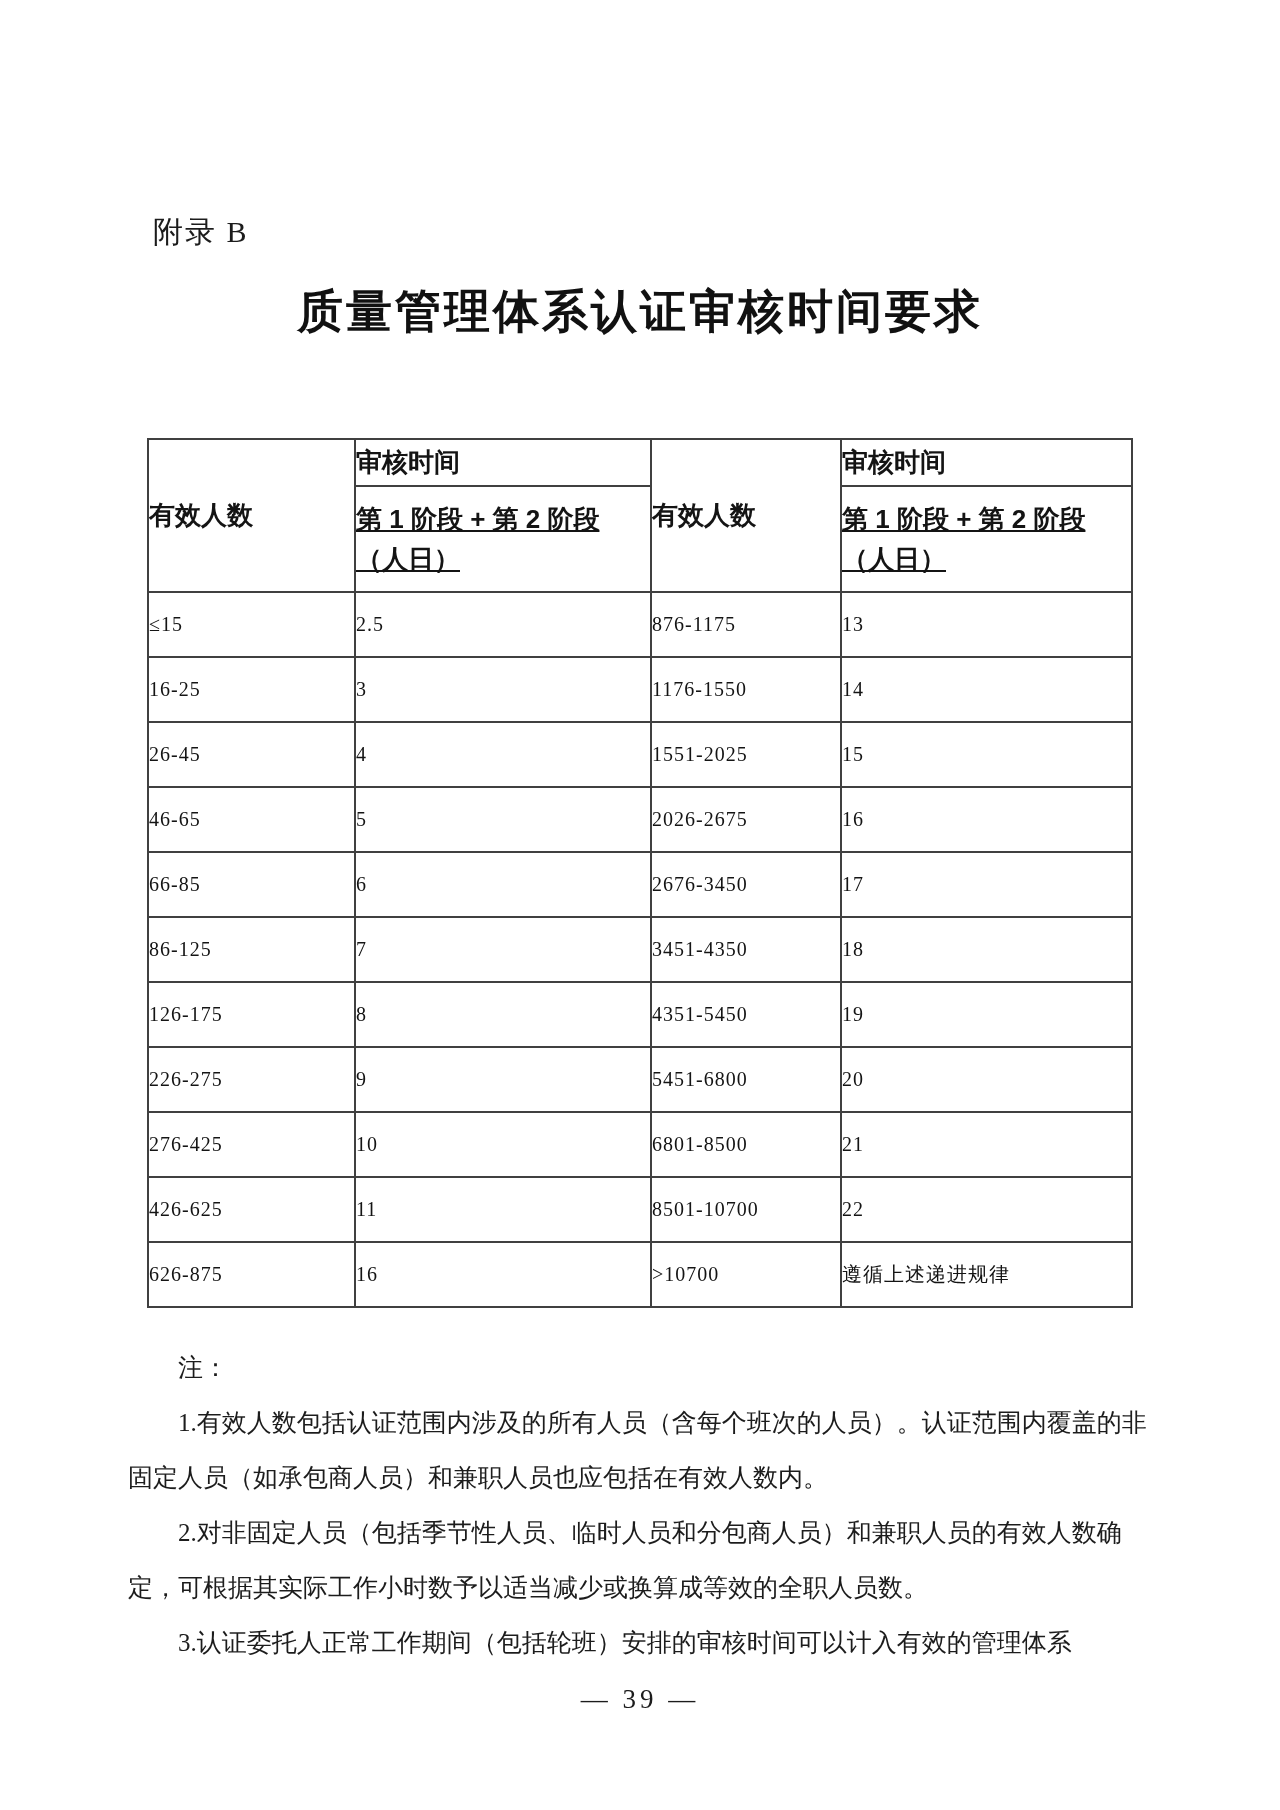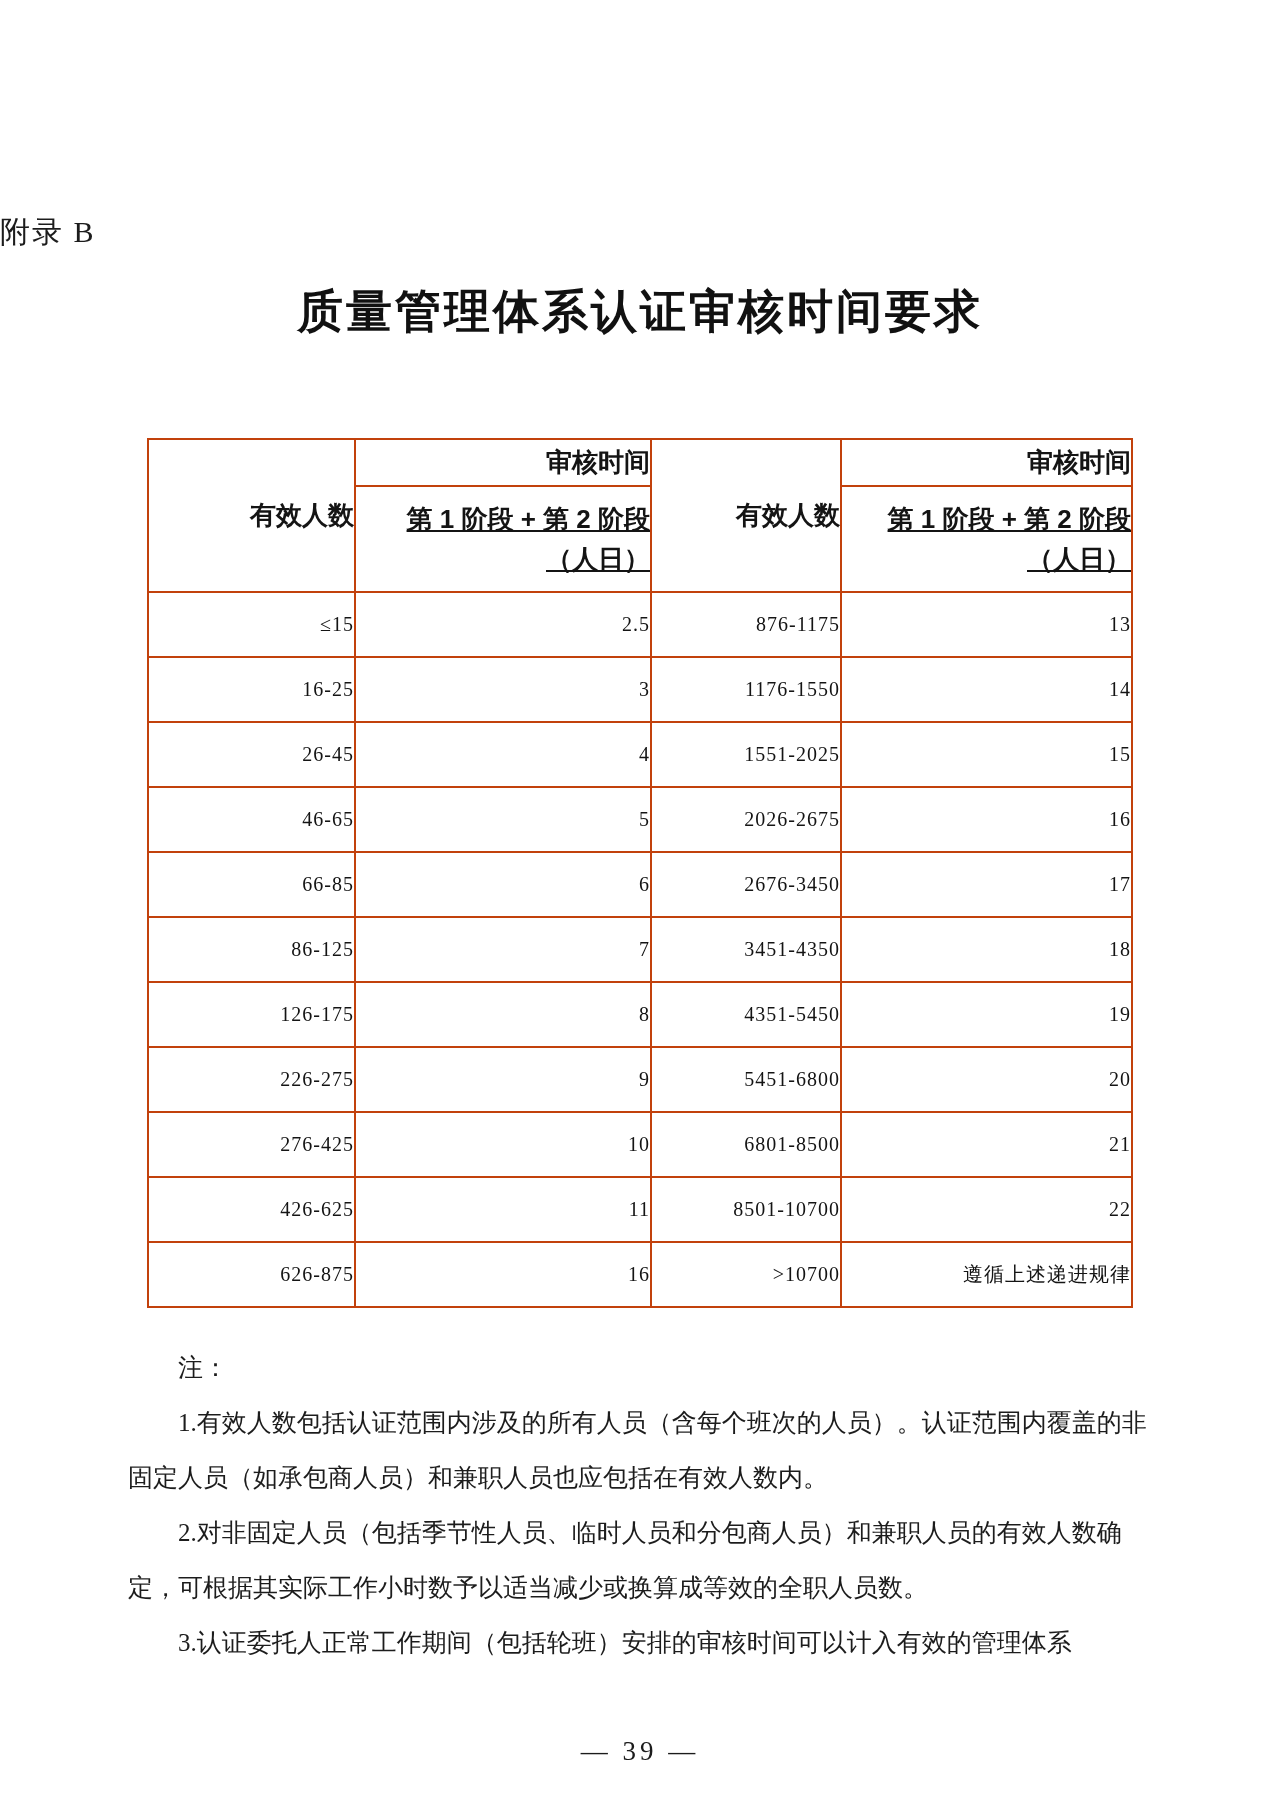--- a/index.html
+++ b/index.html
@@ -19,6 +19,7 @@
     padding-top: 212px;
   }
   .appendix {
+    margin-left: 153px;
     font-size: 30px;
     letter-spacing: 2px;
     font-family: "Liberation Serif", "DejaVu Serif", serif;

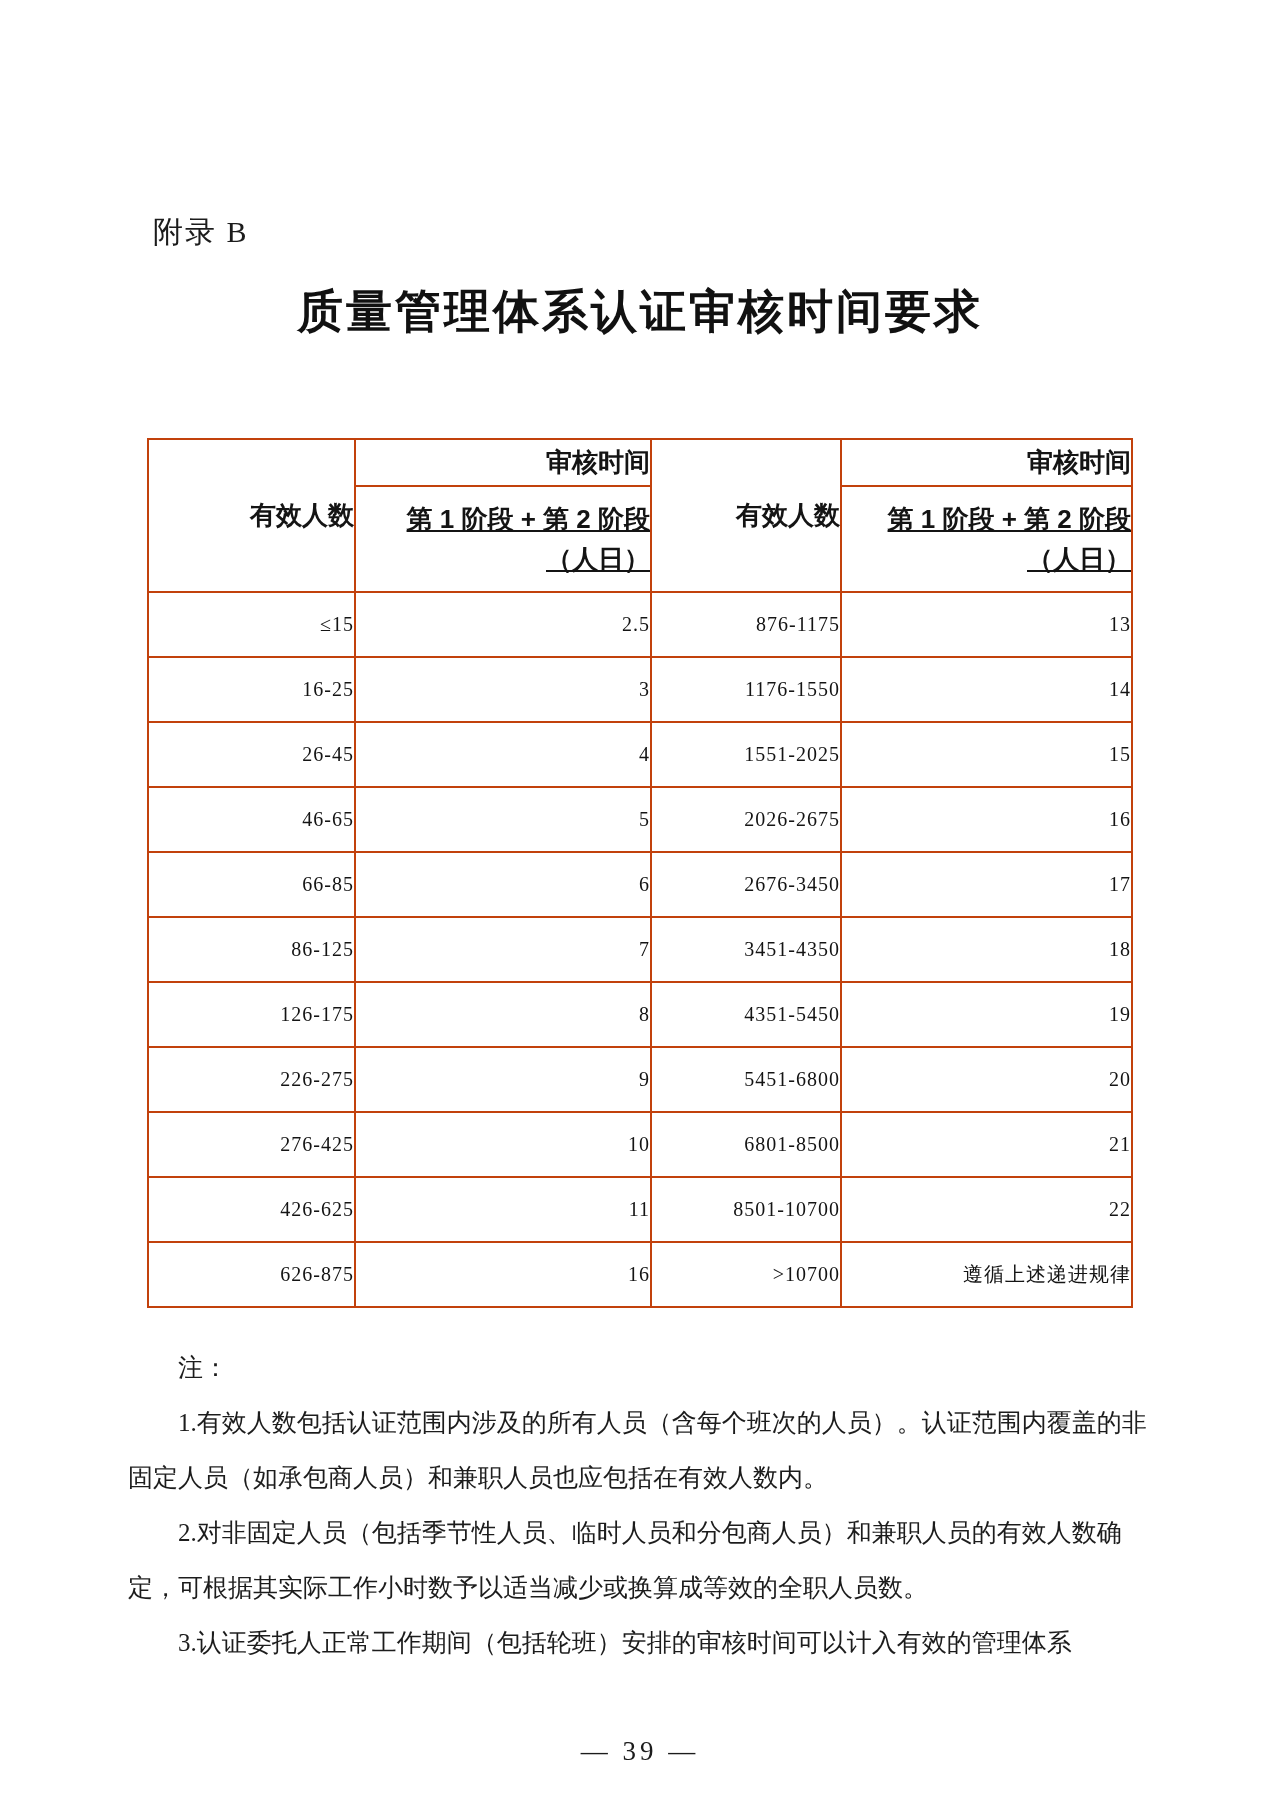--- a/index.html
+++ b/index.html
@@ -41,8 +41,8 @@
   }
   table.audit-table th,
   table.audit-table td {
-    border: 2px solid #c2410c;
-    text-align: right;
+    border: 2px solid #404040;
+    text-align: left;
     vertical-align: middle;
     overflow: hidden;
   }

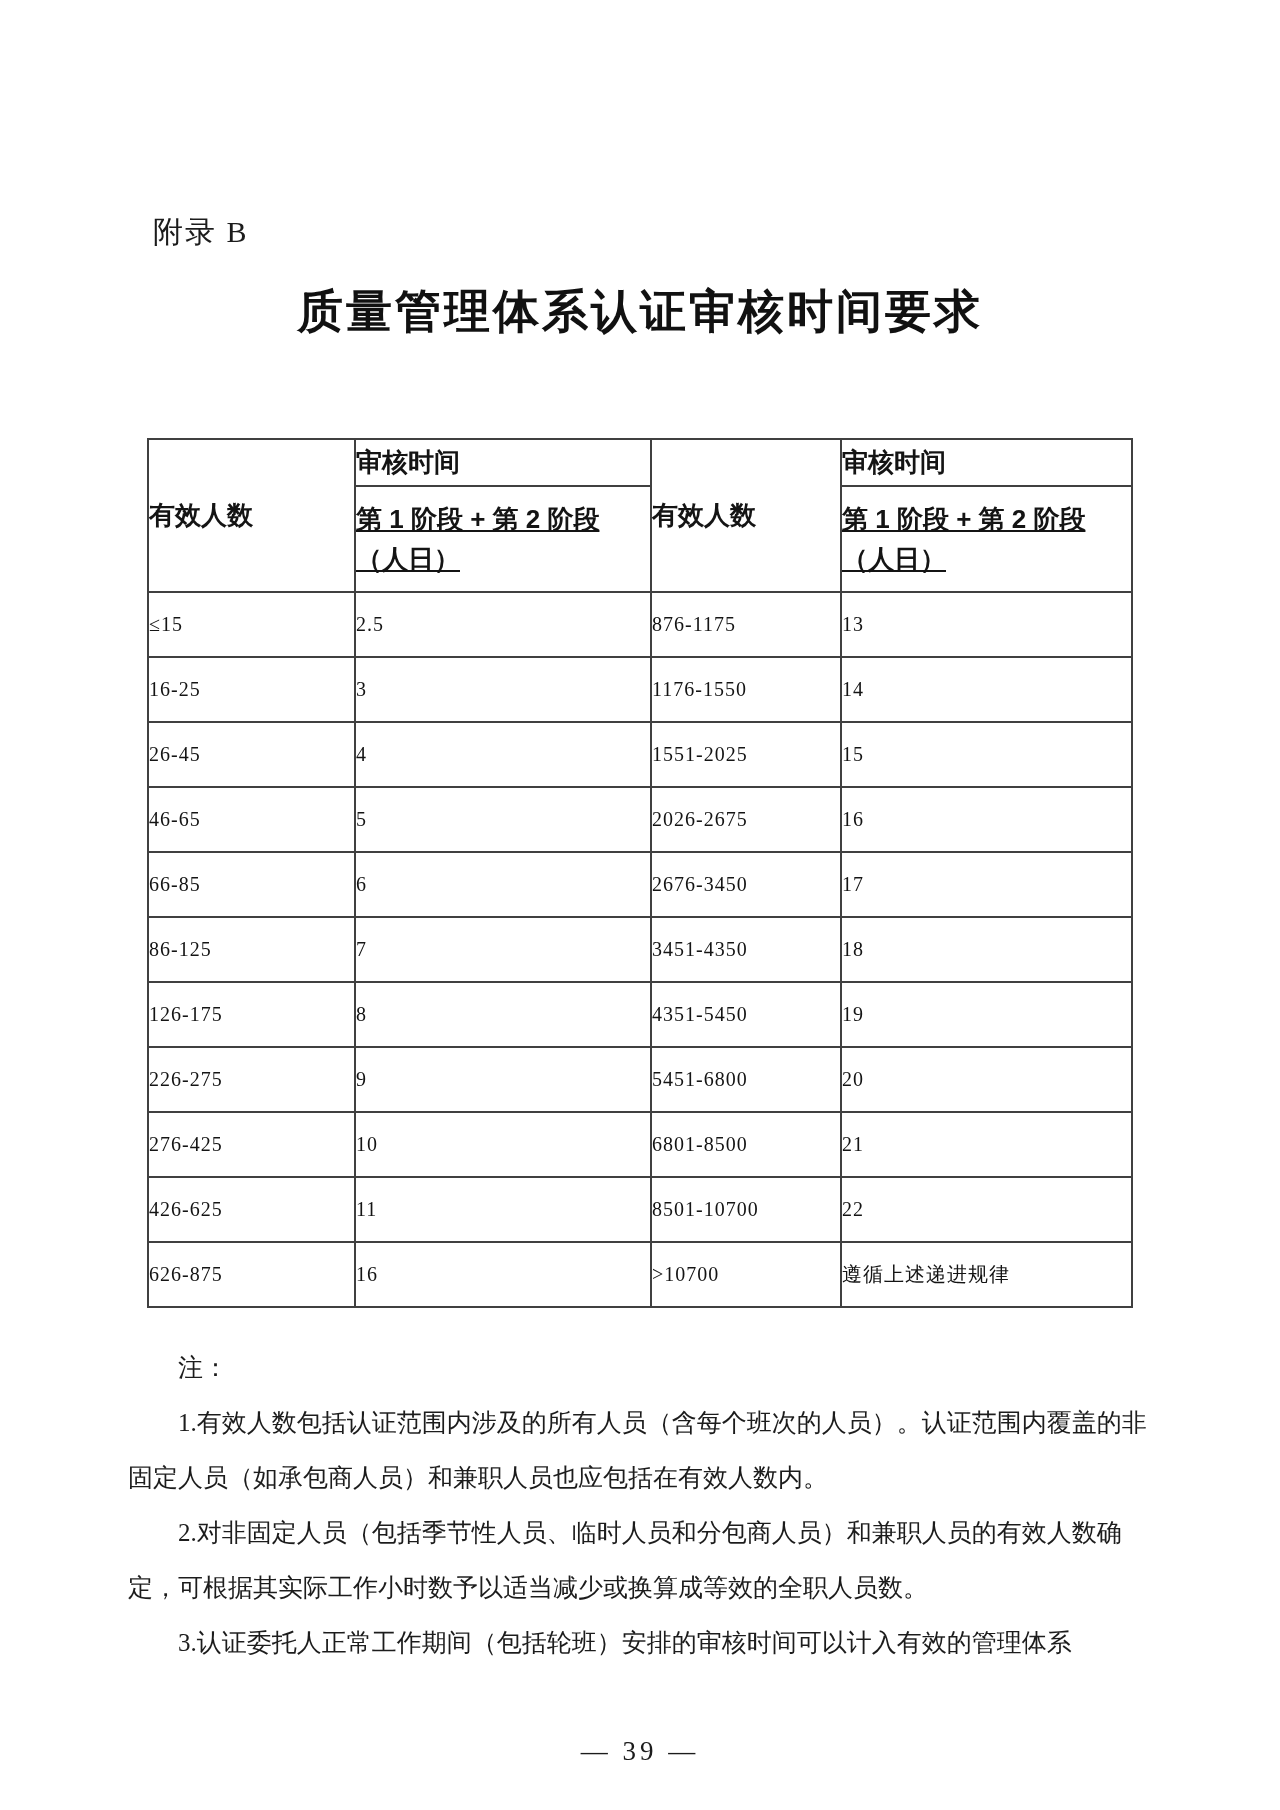--- a/index.html
+++ b/index.html
@@ -76,7 +76,7 @@
   .notes p { text-indent: 2em; }
   .page-footer {
     position: absolute;
-    top: 1736px;
+    top: 1684px;
     left: 0;
     width: 100%;
     text-align: center;

